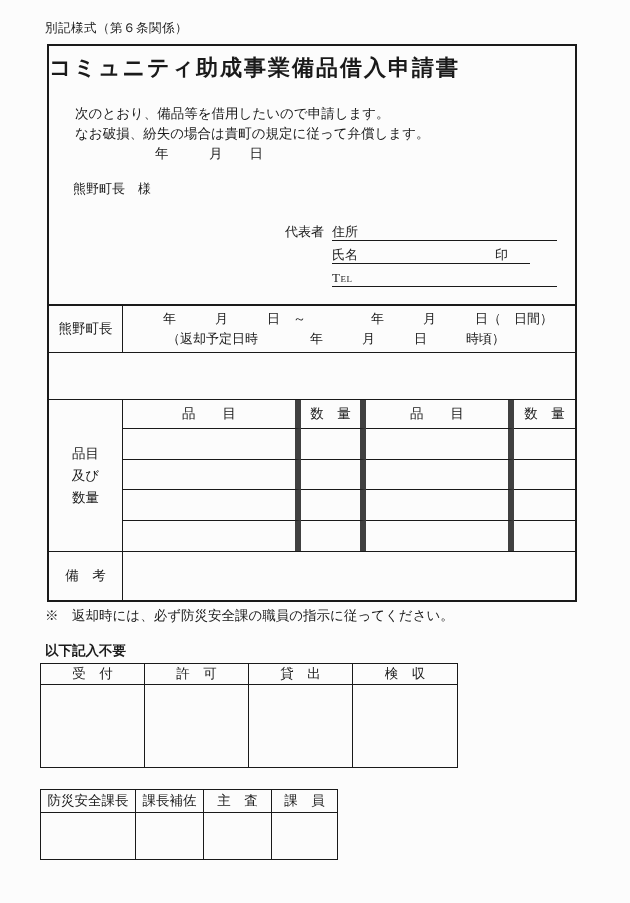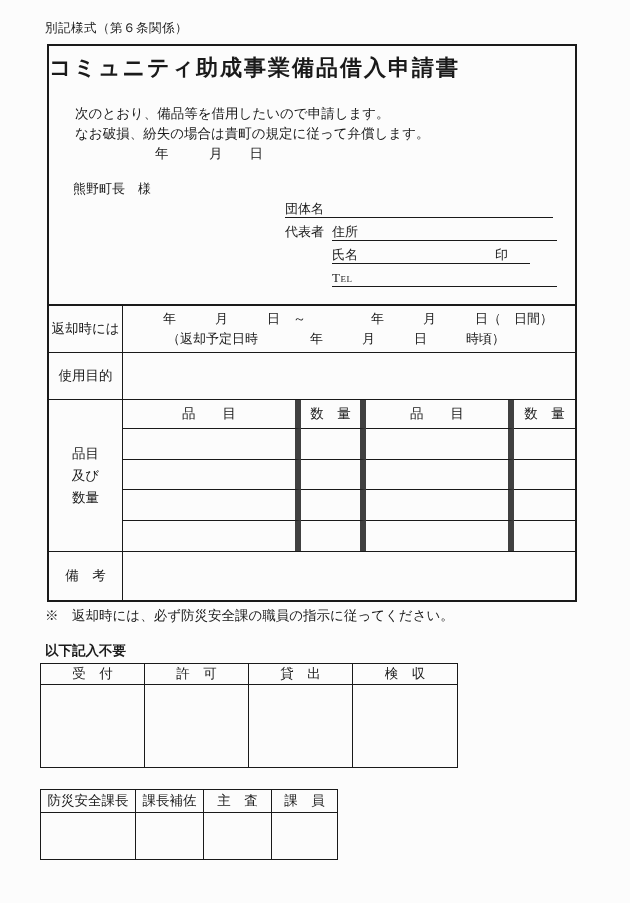--- a/index.html
+++ b/index.html
@@ -113,9 +113,6 @@
 
     <div class="addressee">熊野町長　様</div>
 
-    <div class="app-row row-org">
-      <span class="ul w268"><span>団体名</span></span>
-    </div>
 
     <div class="app-row row-rep">
       <span class="rep-label">代表者</span><span class="ul w225"><span>住所</span></span>

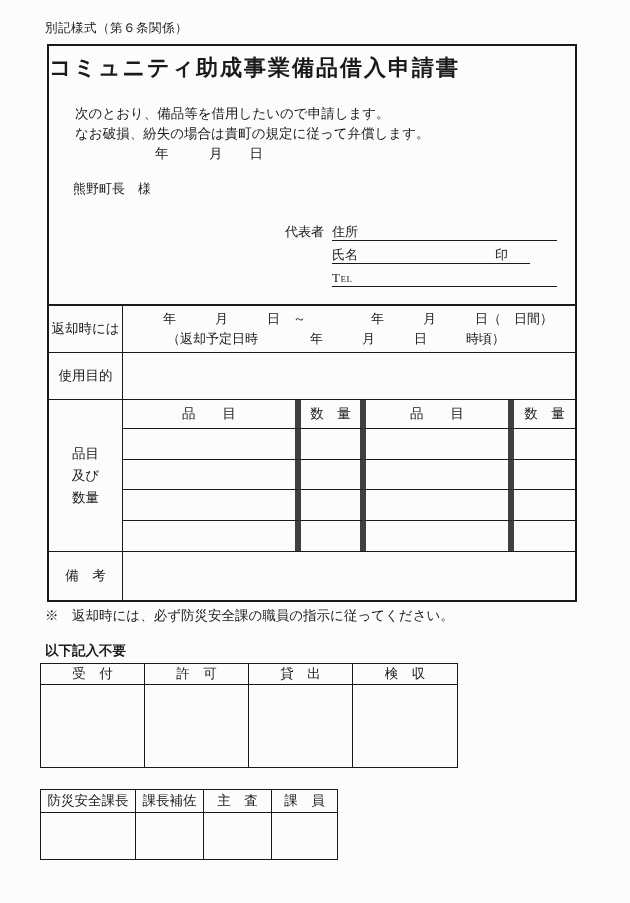--- a/index.html
+++ b/index.html
@@ -132,7 +132,7 @@
     <div class="form-table">
 
       <div class="ft-row r-datetime">
-        <div class="ft-label">返却時には</div>
+        <div class="ft-label">熊野町長</div>
         <div class="ft-content dt-lines">
           <div class="dt-l1">年　　　月　　　日　～　　　　　年　　　月　　　日（　日間）</div>
           <div class="dt-l2">（返却予定日時　　　　年　　　月　　　日　　　時頃）</div>

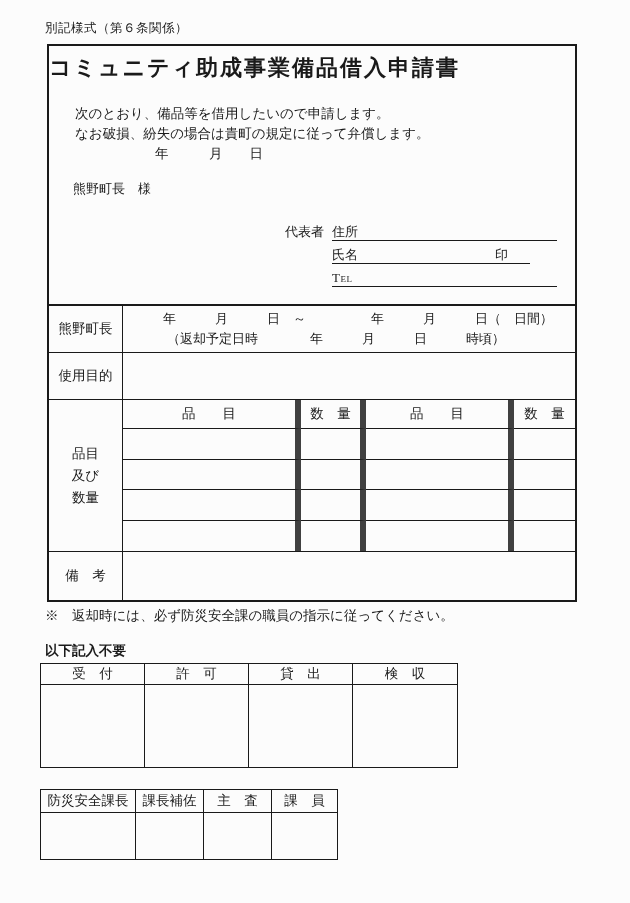--- a/index.html
+++ b/index.html
@@ -140,7 +140,6 @@
       </div>
 
       <div class="ft-row r-purpose">
-        <div class="ft-label">使用目的</div>
         <div class="ft-content"></div>
       </div>
 

